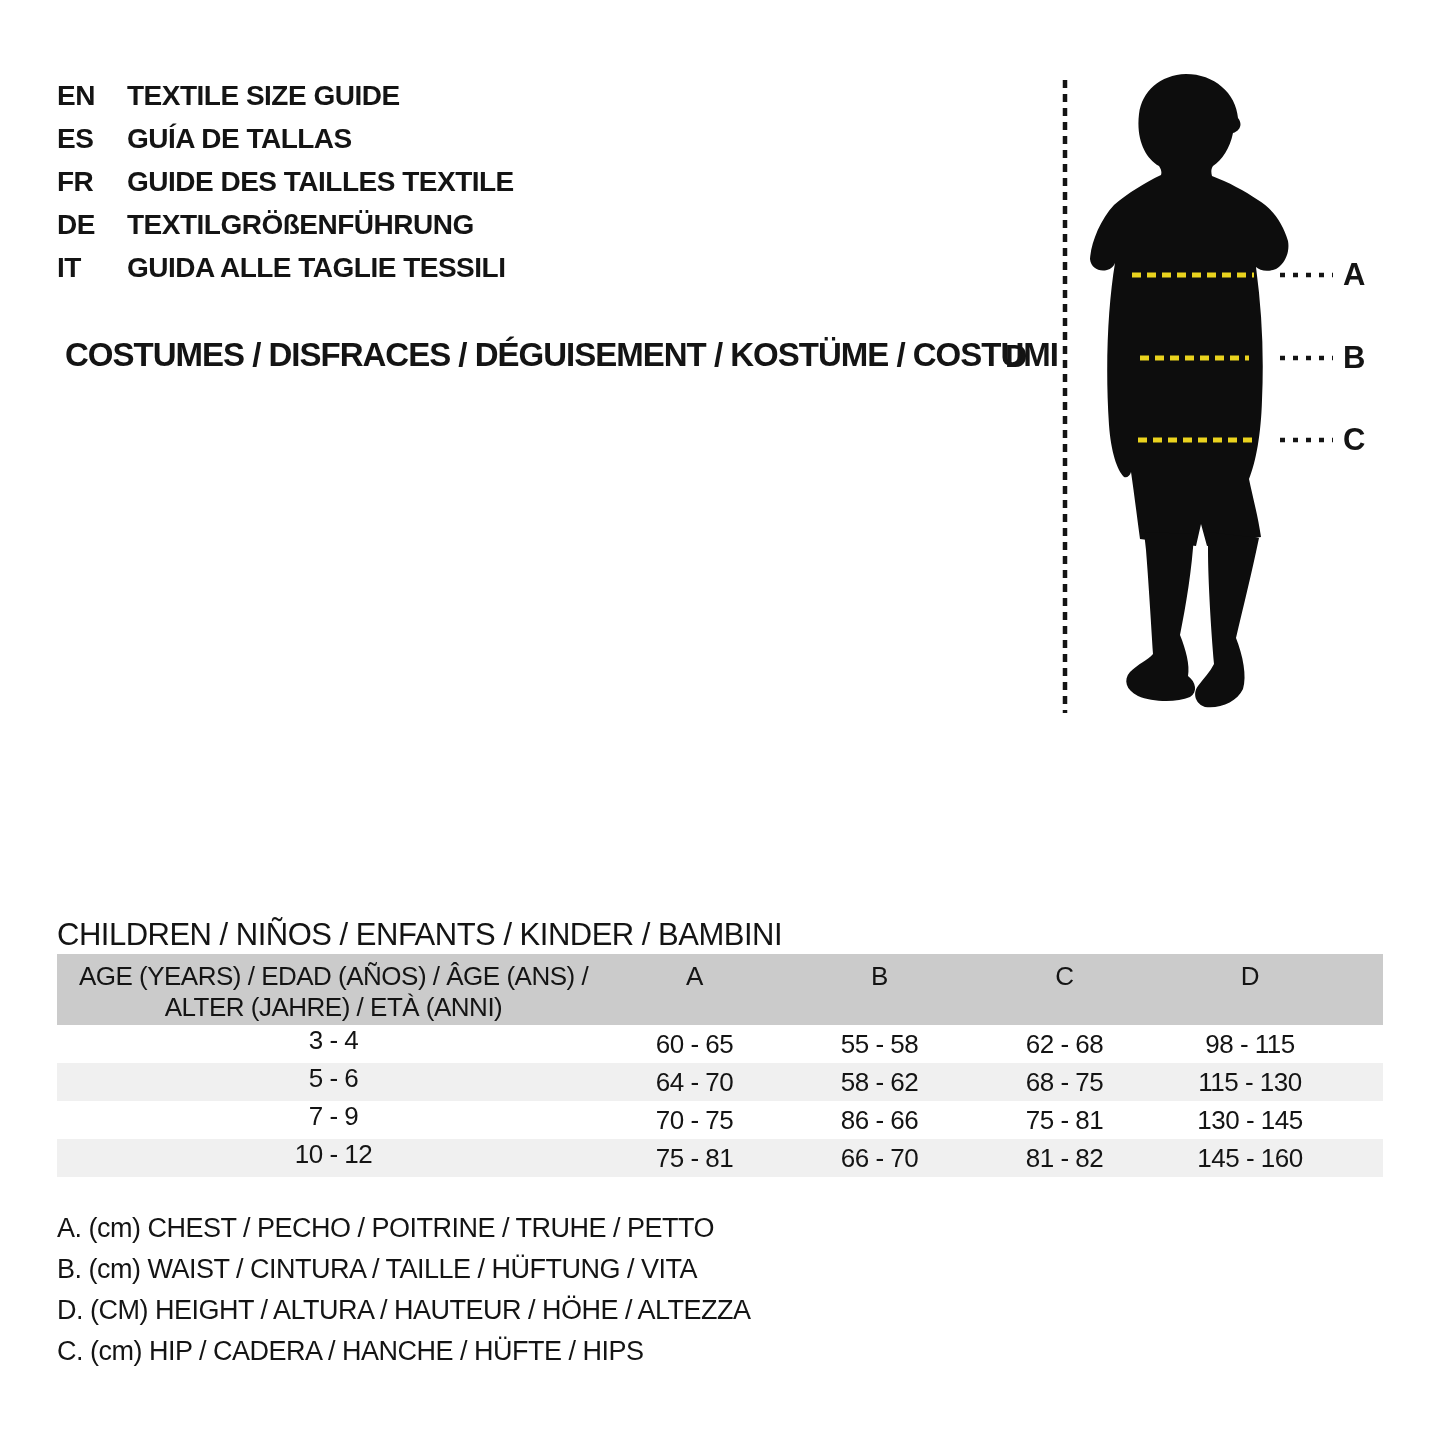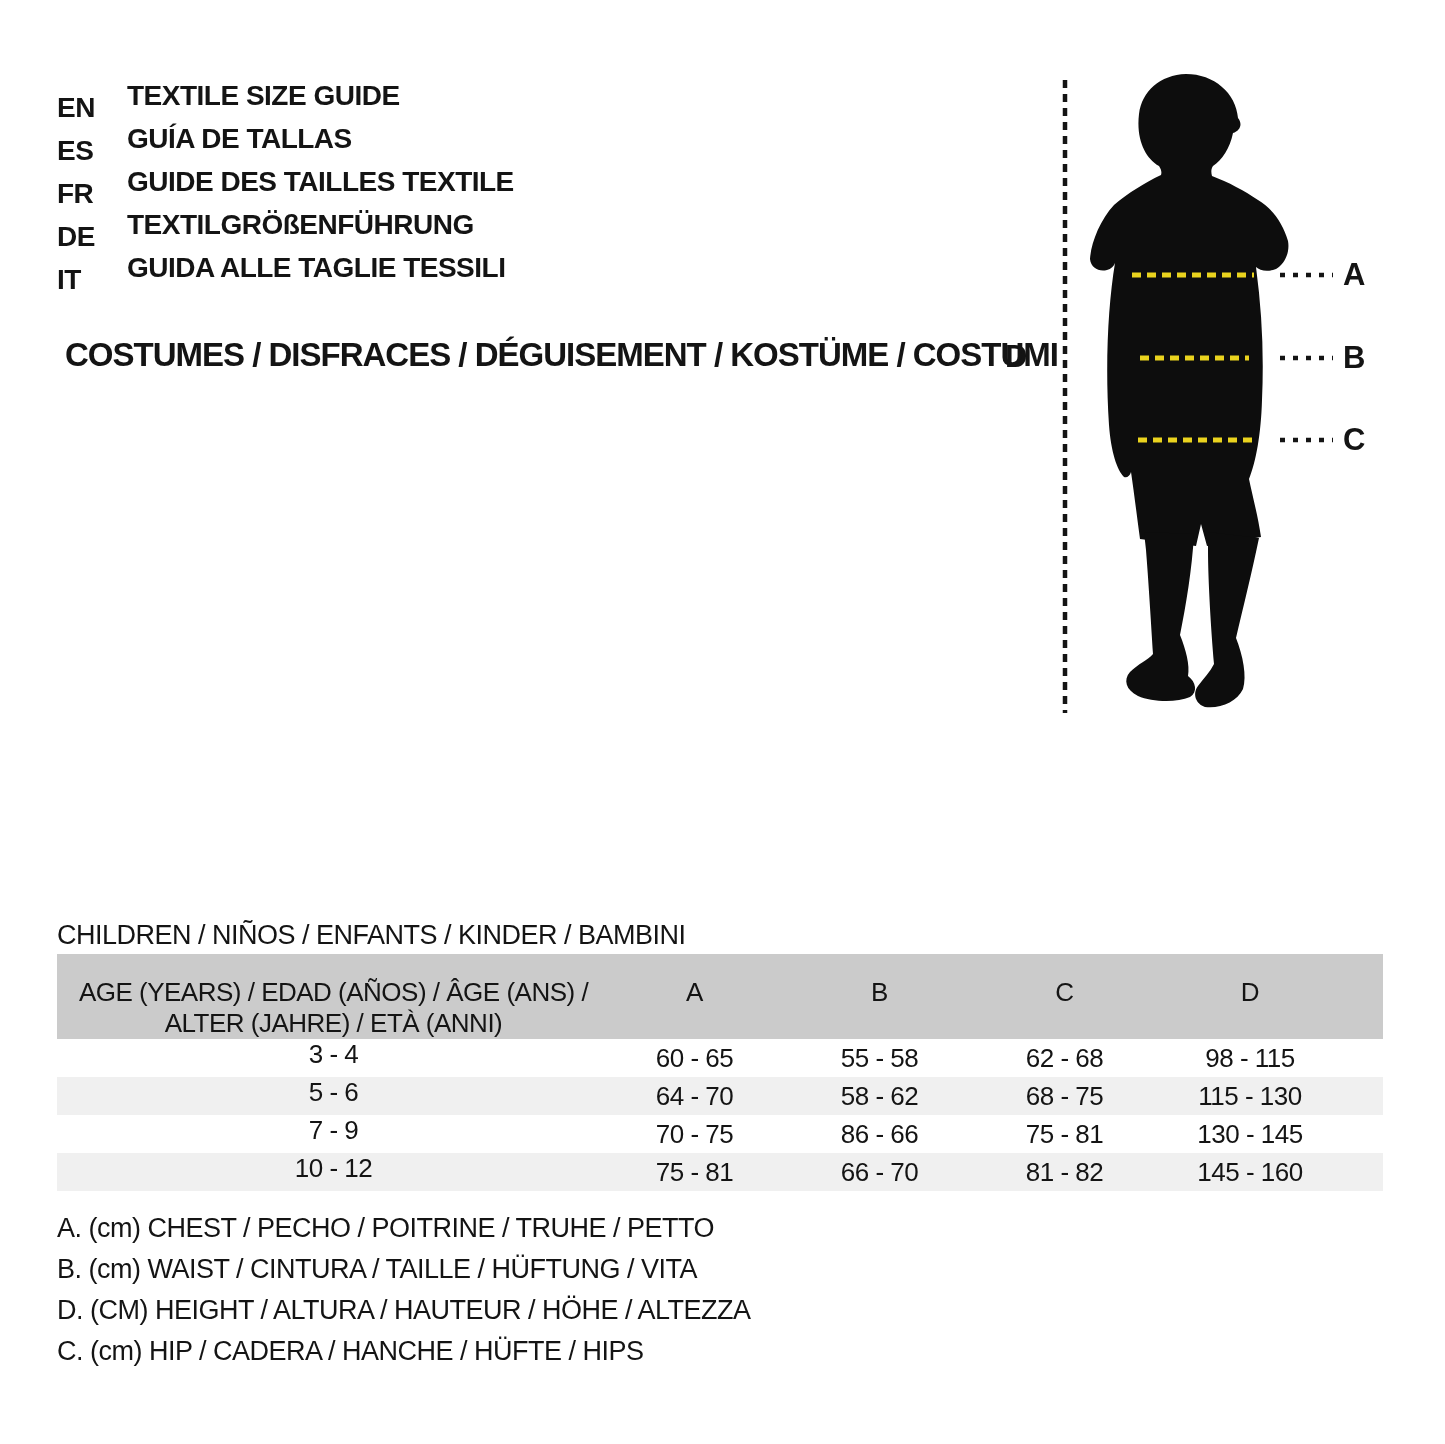--- a/index.html
+++ b/index.html
@@ -15,7 +15,7 @@
   .lang-list{position:absolute;left:57px;top:74px;}
   .lang-row{display:flex;height:43px;line-height:43px;
     font-size:28px;font-weight:700;letter-spacing:-0.5px;}
-  .lang-code{width:70px;flex:0 0 70px;margin-top:12px;}
+  .lang-code{width:70px;flex:0 0 70px;}
   
   .category-title{
     position:absolute;left:57px;top:330px;margin:8px;

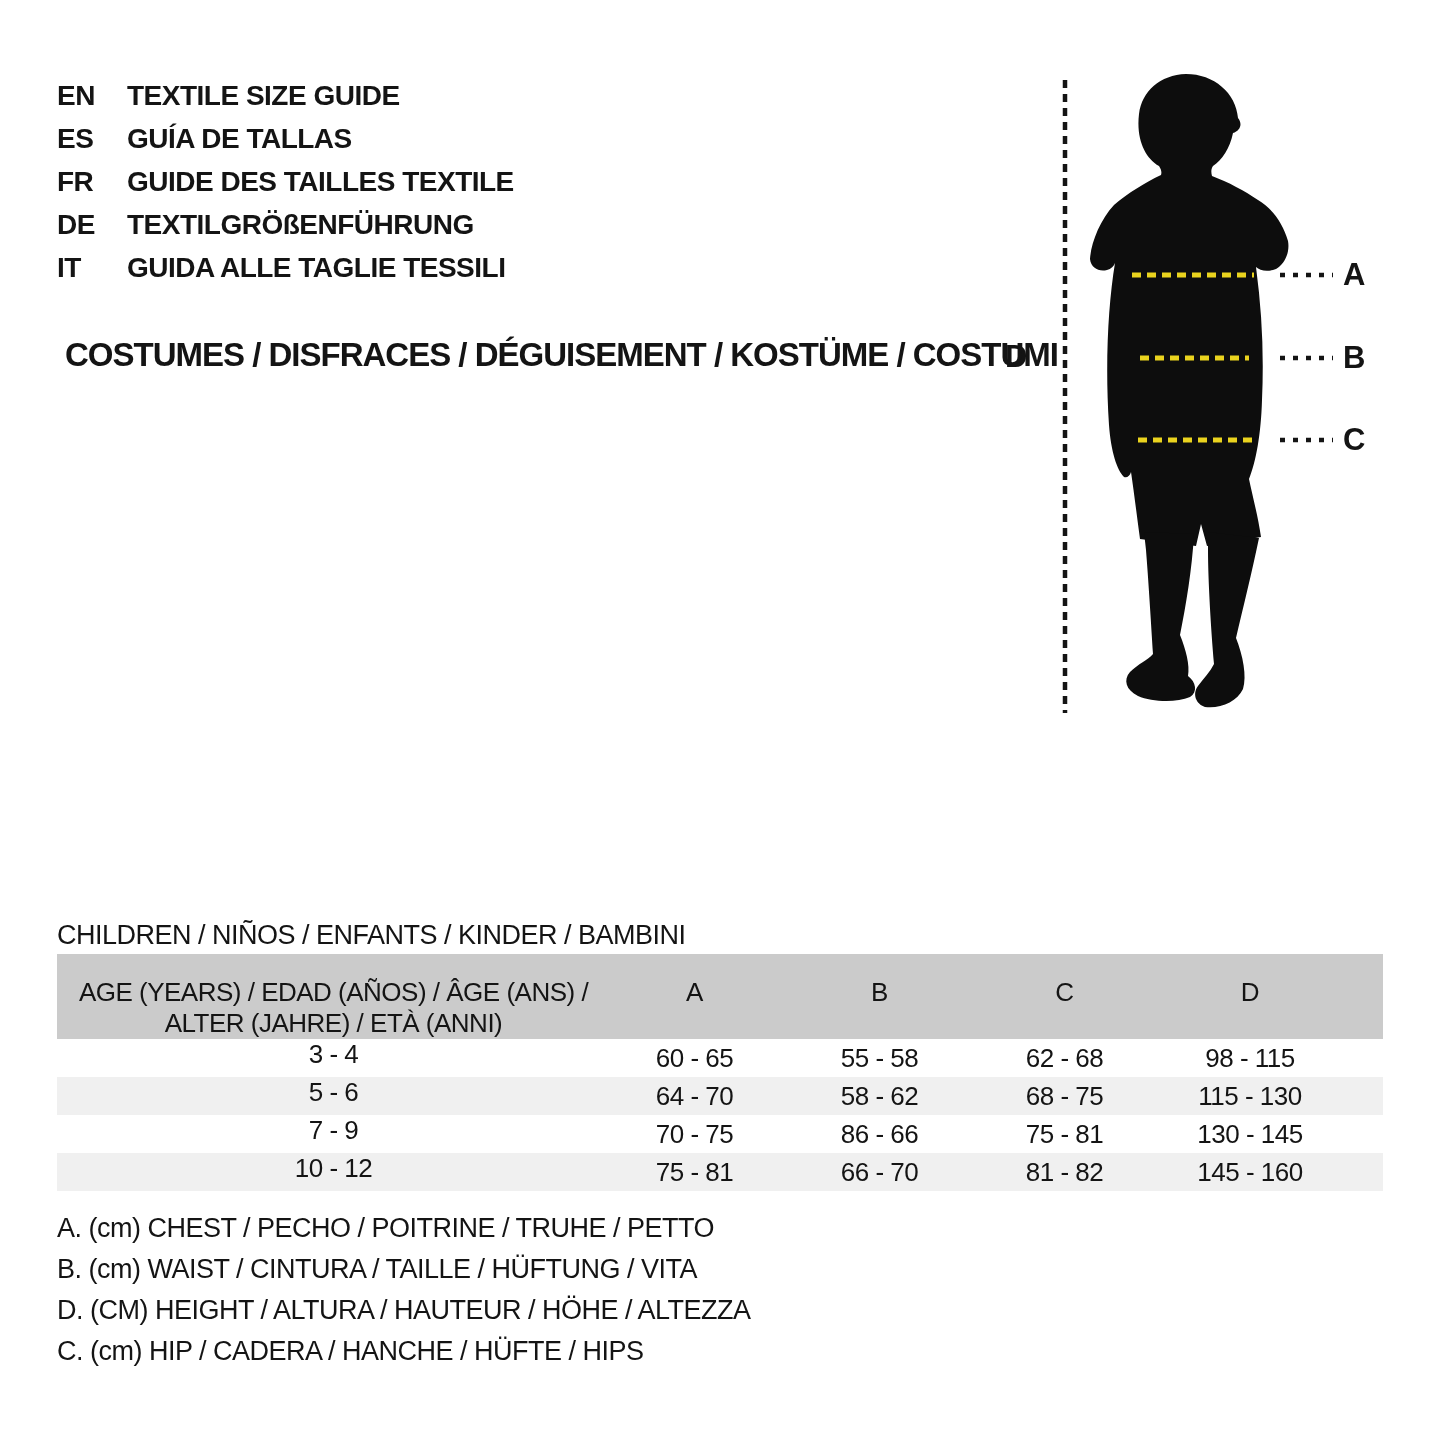--- a/index.html
+++ b/index.html
@@ -34,7 +34,7 @@
   
   .table-section-title{
     position:absolute;left:57px;top:921px;margin:0;
-    font-size:27px;font-weight:400;letter-spacing:-0.5px;line-height:28px;
+    font-size:31px;font-weight:400;letter-spacing:-0.5px;line-height:28px;
   }
   .size-table{position:absolute;left:57px;top:954px;width:1326px;
     font-size:26px;letter-spacing:-0.5px;}

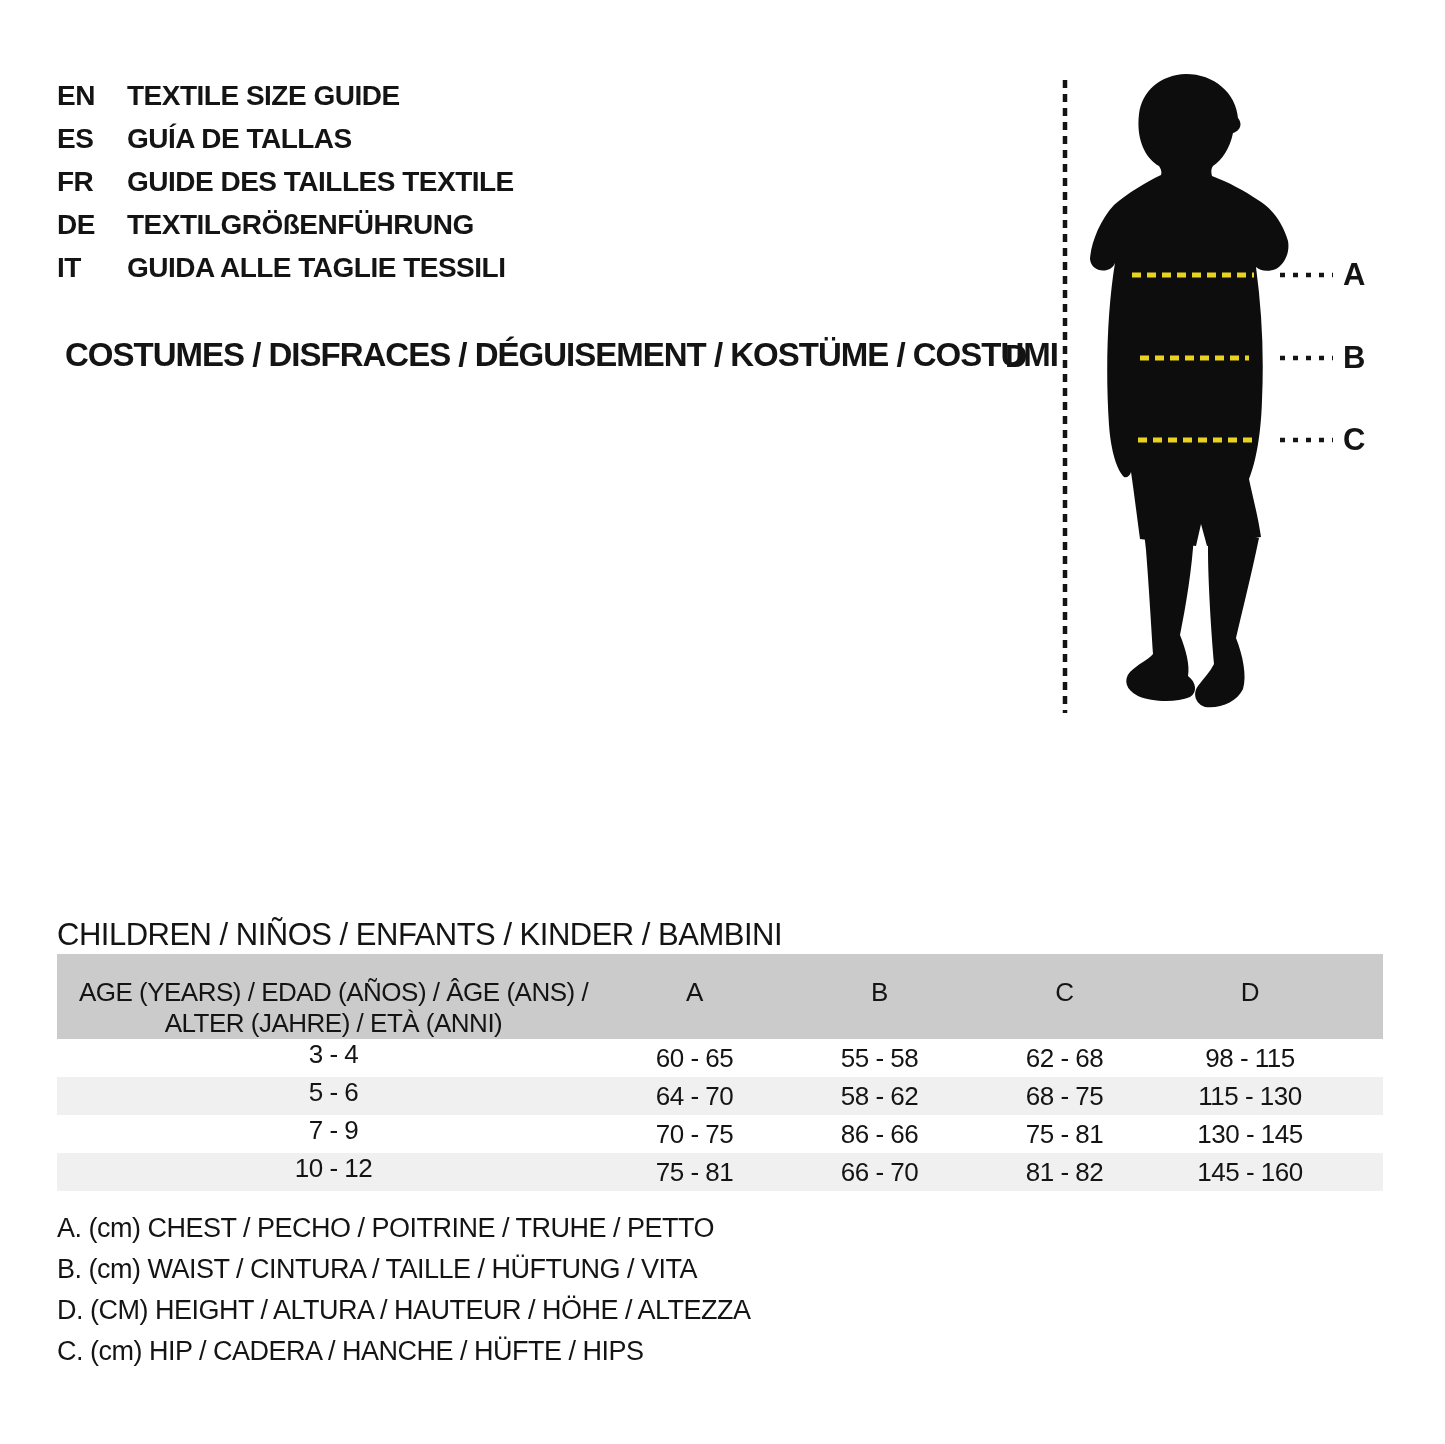--- a/index.html
+++ b/index.html
@@ -40,7 +40,7 @@
     font-size:26px;letter-spacing:-0.5px;}
   .t-row{display:grid;grid-template-columns:545px 185px 185px 185px 1fr;}
   .t-header{background:var(--header-bg,#cbcbcb);min-height:71px;}
-  .t-header .t-cell{padding-top:23px;}
+  .t-header .t-cell{padding-top:7px;}
   .age-cell{padding-left:8px;line-height:31px;text-align:left;}
   .t-cell{text-align:center;}
   .t-cell.col-d{padding-right:40px;}

